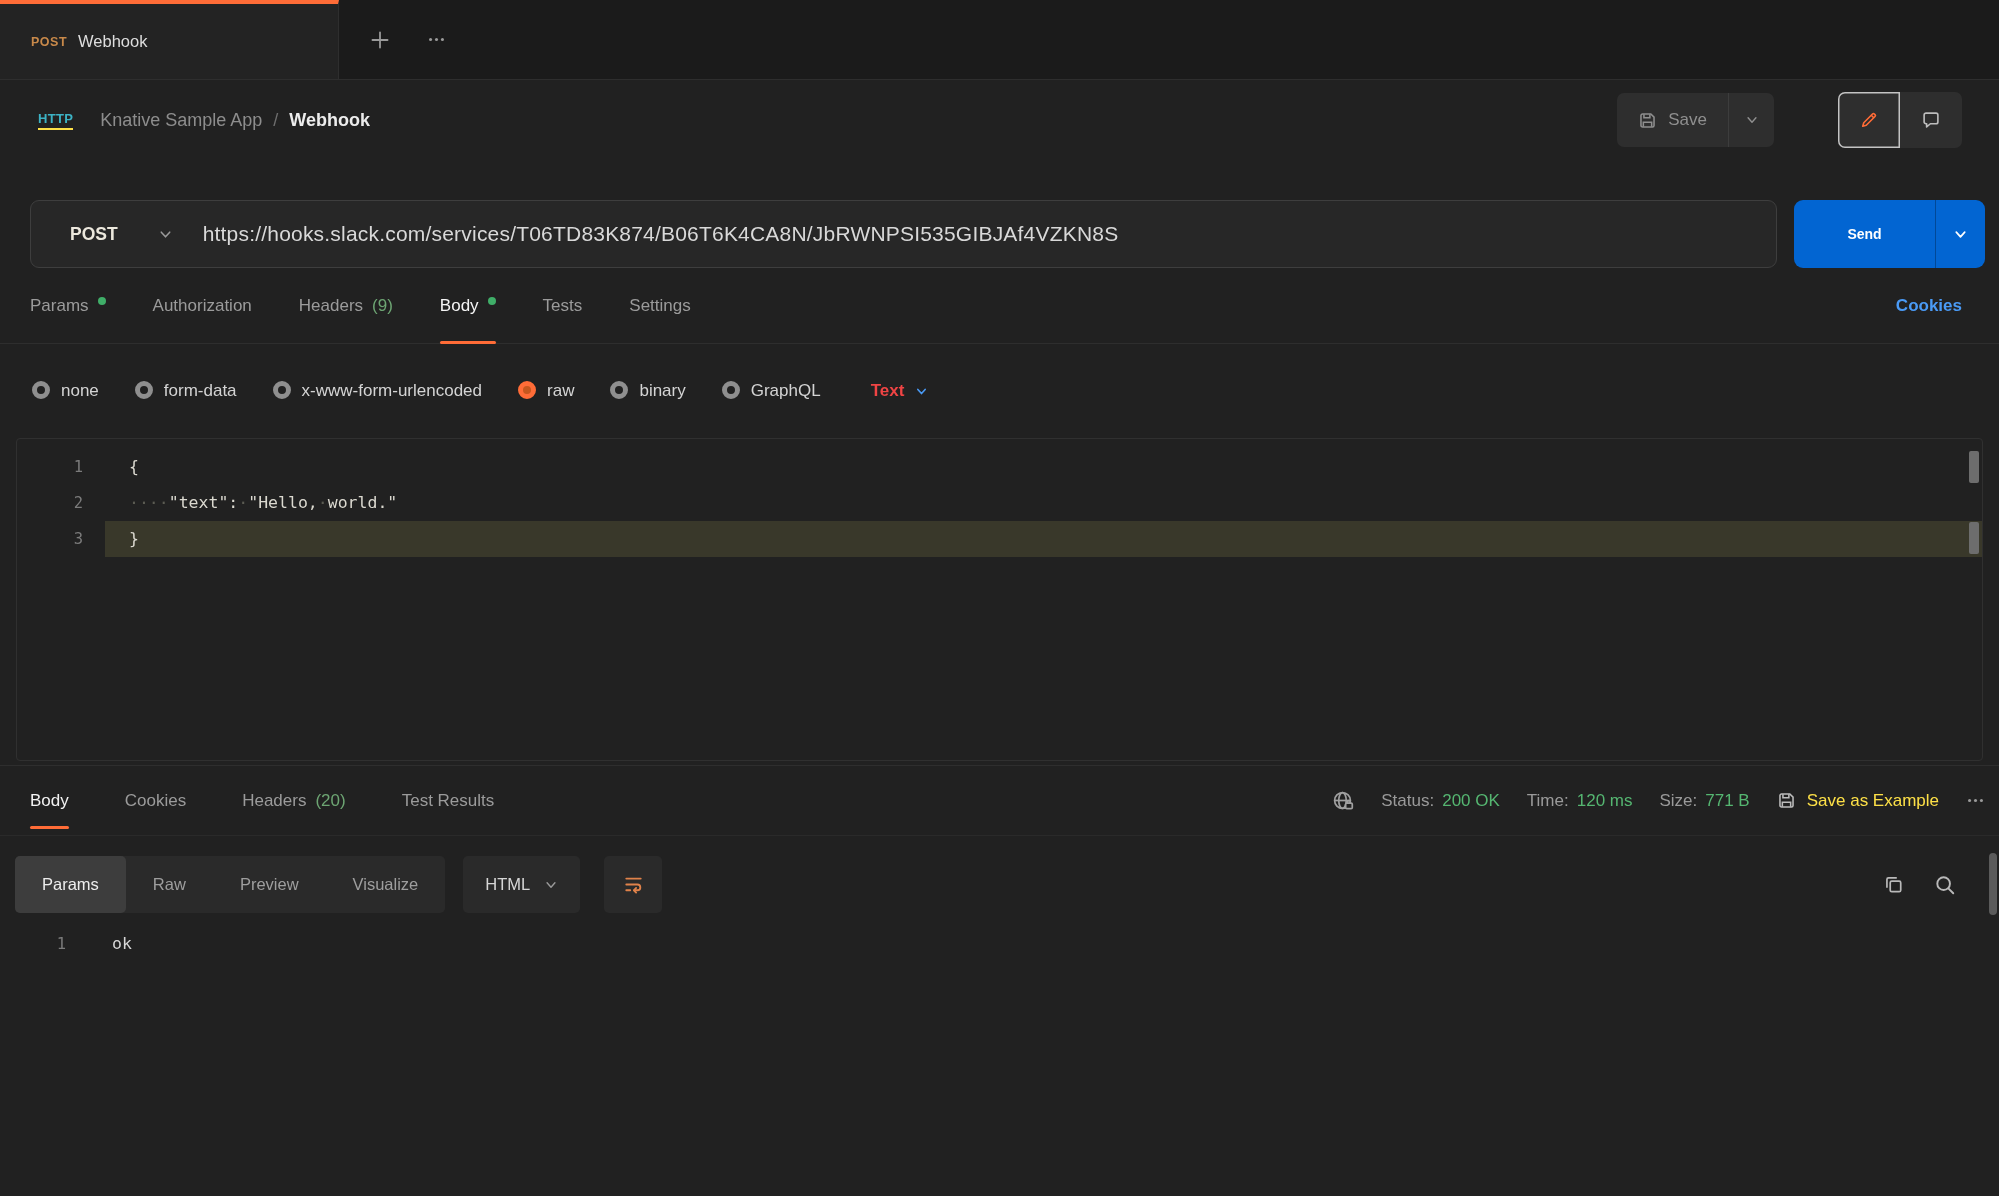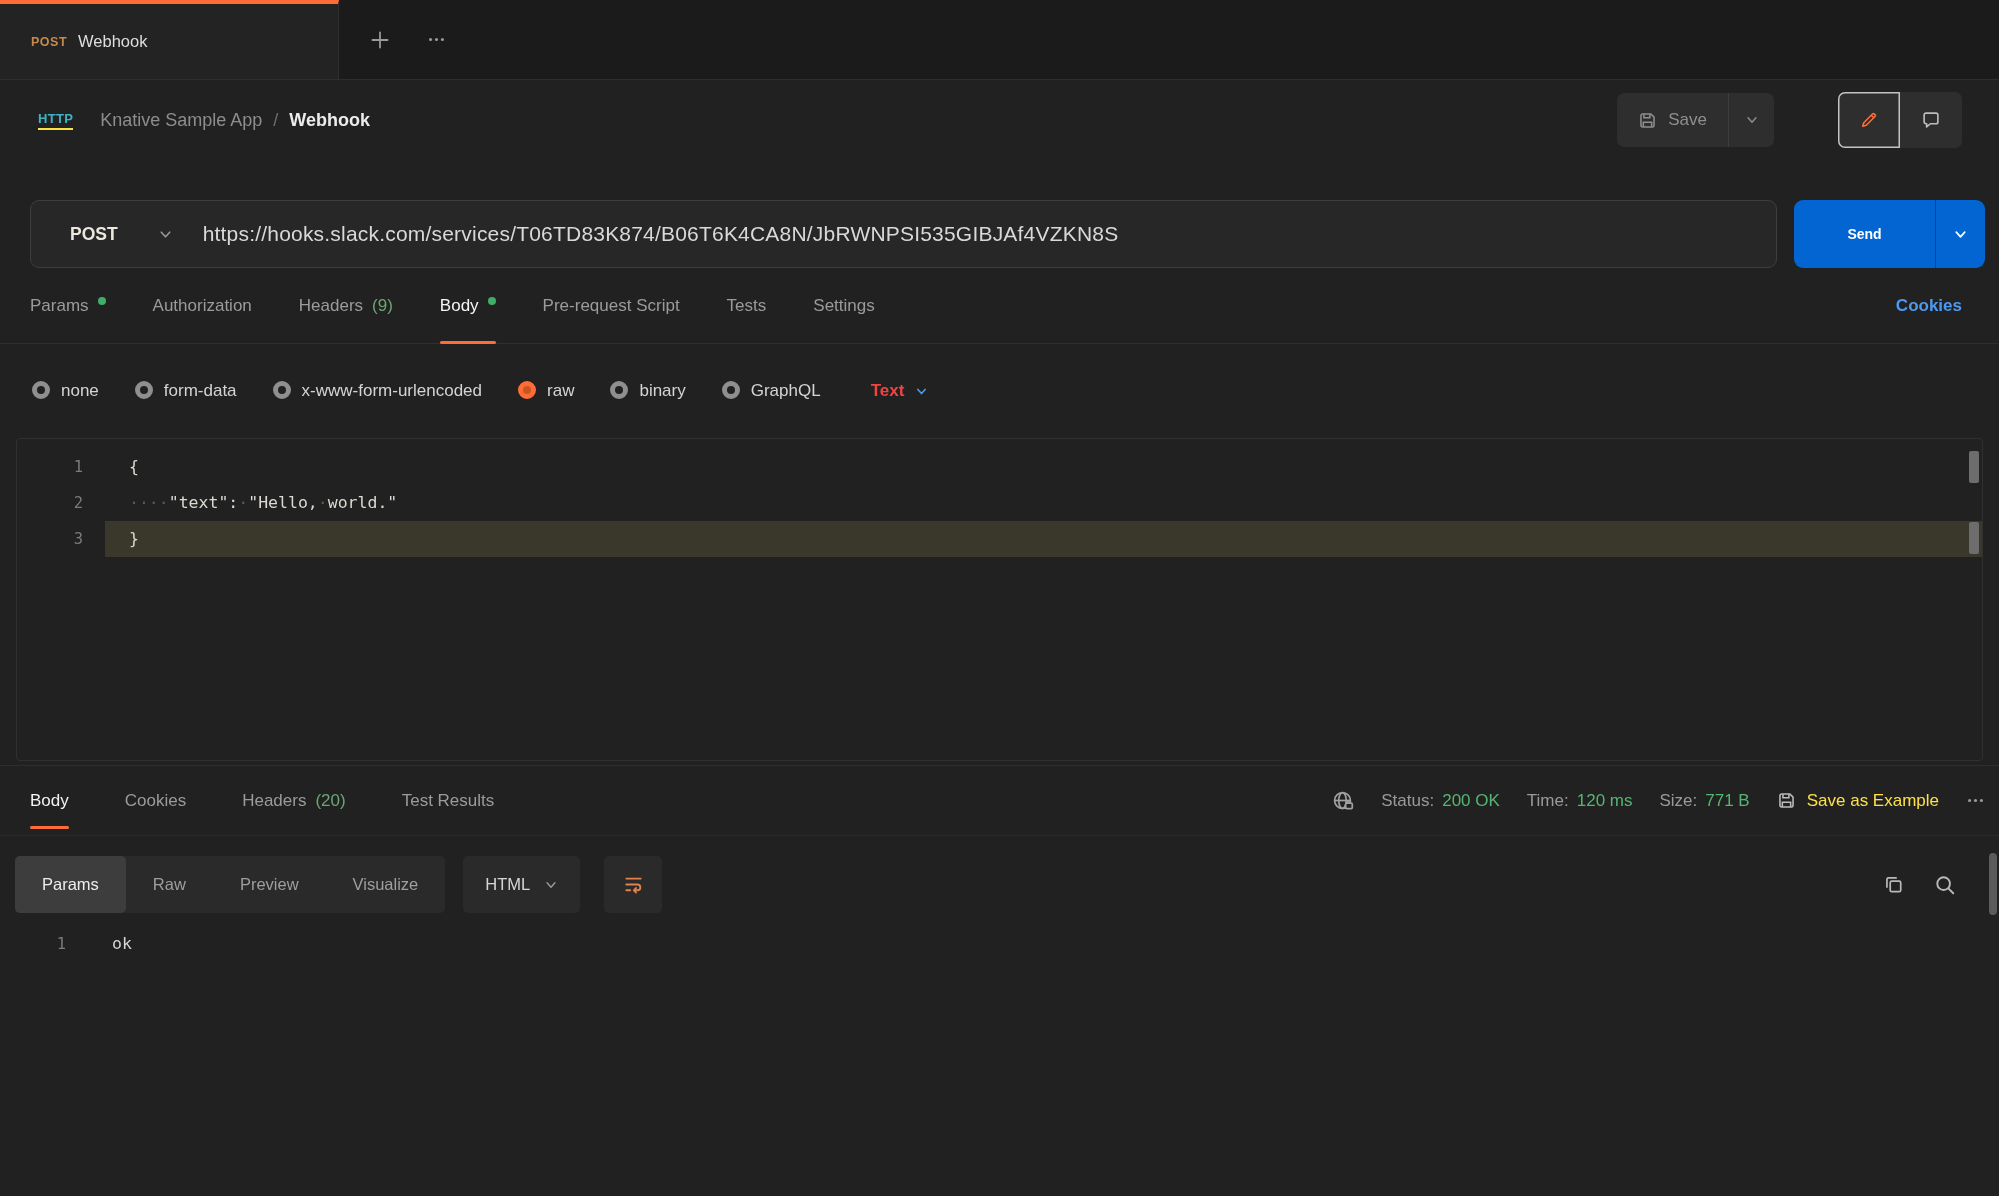--- a/index.html
+++ b/index.html
@@ -208,9 +208,6 @@
       <span class="gdot"></span>
     </div>
     <div class="rtab">
-      <span>Pre-request Script</span>
-    </div>
-    <div class="rtab">
       <span>Tests</span>
     </div>
     <div class="rtab">

